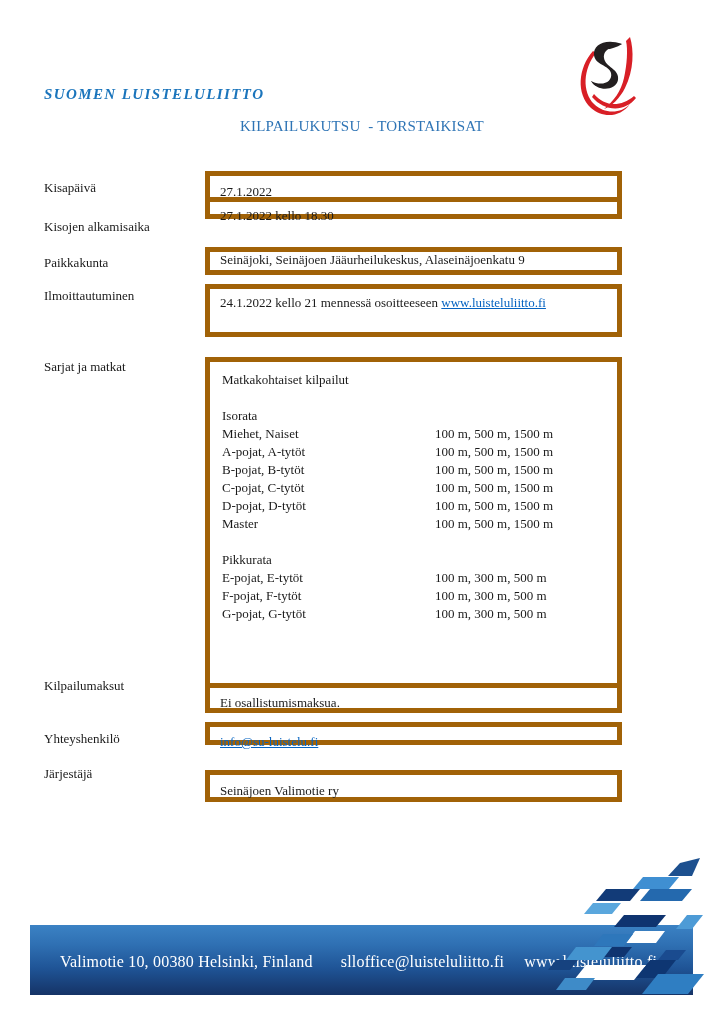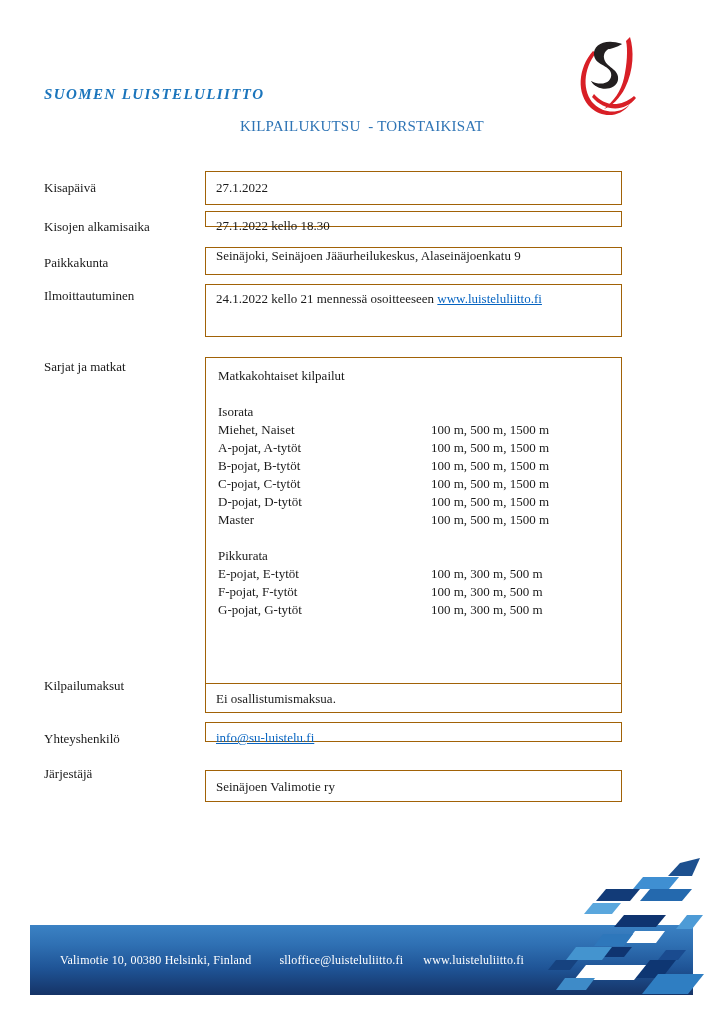--- a/index.html
+++ b/index.html
@@ -21,7 +21,7 @@
   .flabel{position:absolute;left:44px;font-size:13px;color:#1a1a1a;}
   .fbox{
     position:absolute;left:205px;width:417px;box-sizing:border-box;
-    border:1px solid #a16207;background:#fff;
+    border:5px solid #a16207;background:#fff;
     font-size:13px;line-height:1.3;padding:6px 10px;
   }
   .fbox a, .ilink{color:#0563c1;text-decoration:underline;cursor:pointer;}

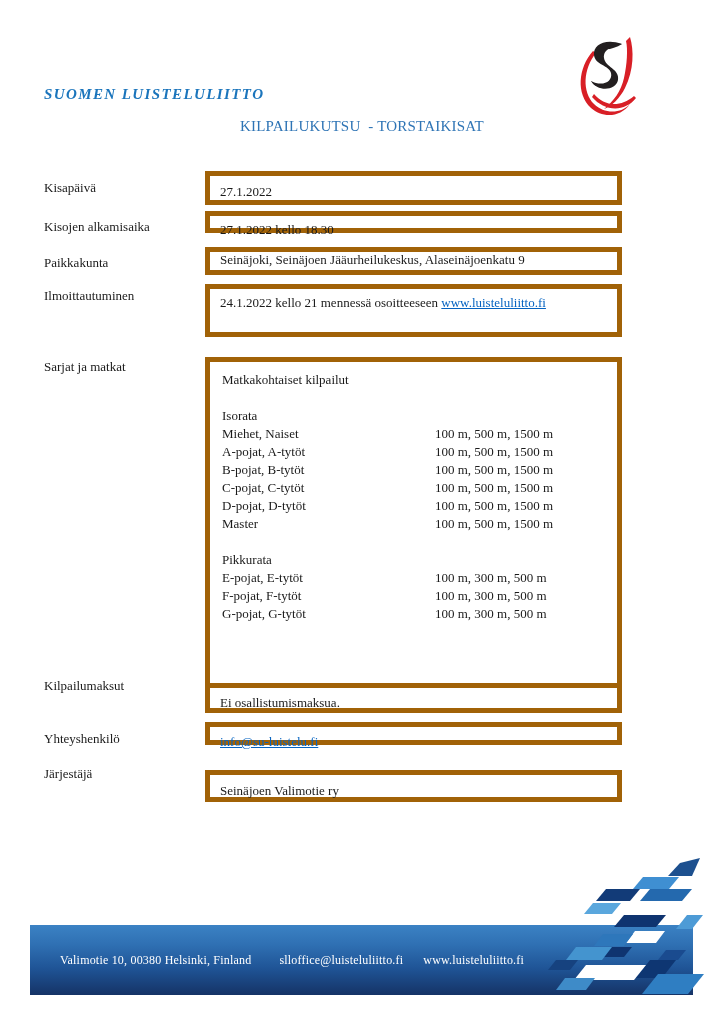--- a/index.html
+++ b/index.html
@@ -27,7 +27,7 @@
   .fbox a, .ilink{color:#0563c1;text-decoration:underline;cursor:pointer;}
   
   #lbl-kisapaiva{top:180px}        #box-kisapaiva{top:171px;height:34px;padding-top:8px}
-  #lbl-alkamisaika{top:219px}      #box-alkamisaika{top:211px;height:16px;padding-top:6px}
+  #lbl-alkamisaika{top:219px}      #box-alkamisaika{top:197px;height:16px;padding-top:6px}
   #lbl-paikkakunta{top:255px}      #box-paikkakunta{top:247px;height:28px;padding-top:0}
   #lbl-ilmoittautuminen{top:288px} #box-ilmoittautuminen{top:284px;height:53px;}
   #lbl-sarjat{top:359px}           #box-sarjat{top:357px;height:340px;padding:9px 12px}

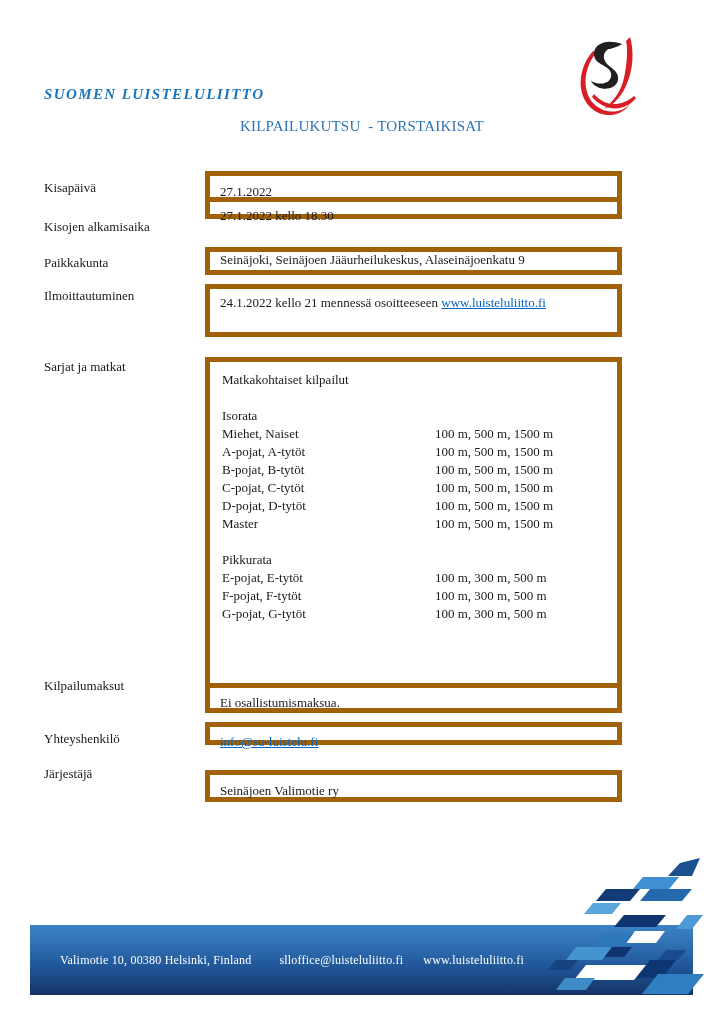--- a/index.html
+++ b/index.html
@@ -46,7 +46,7 @@
   }
   .footer-text{
     position:absolute;left:30px;top:28px;display:flex;align-items:baseline;
-    color:#ffffff;font-size:12px;letter-spacing:.2px;
+    color:#ffffff;font-size:16px;letter-spacing:.2px;
   }
   .footer-text .sep1{width:28px;} .footer-text .sep2{width:20px;}
   .footer-pattern{position:absolute;left:540px;top:852px;width:170px;height:150px;}

